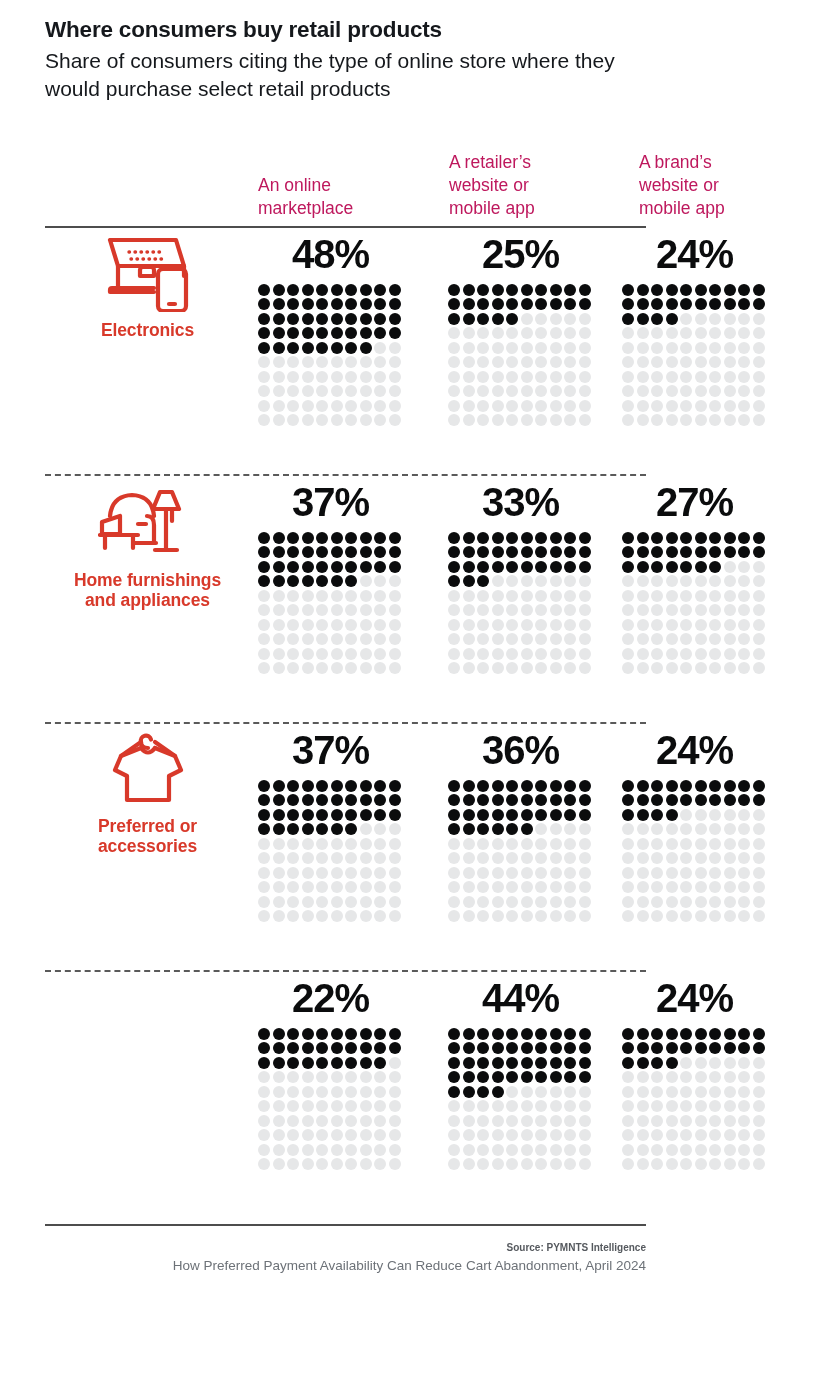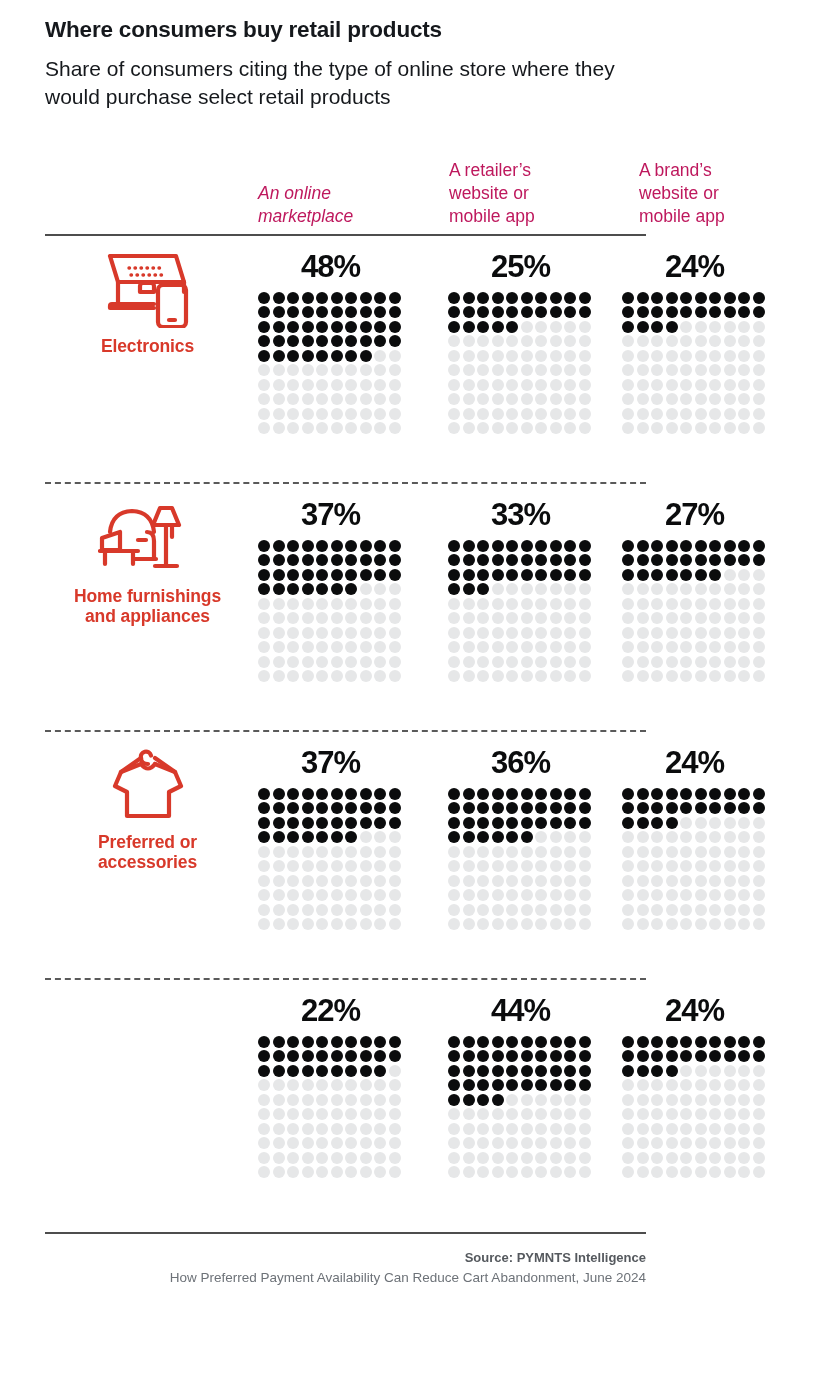--- a/index.html
+++ b/index.html
@@ -39,7 +39,7 @@
     font-weight: 400;
     line-height: 1.32;
     color: #15181c;
-    margin-top: 11px;
+    margin-top: 3px;
     max-width: 720px;
   }
 

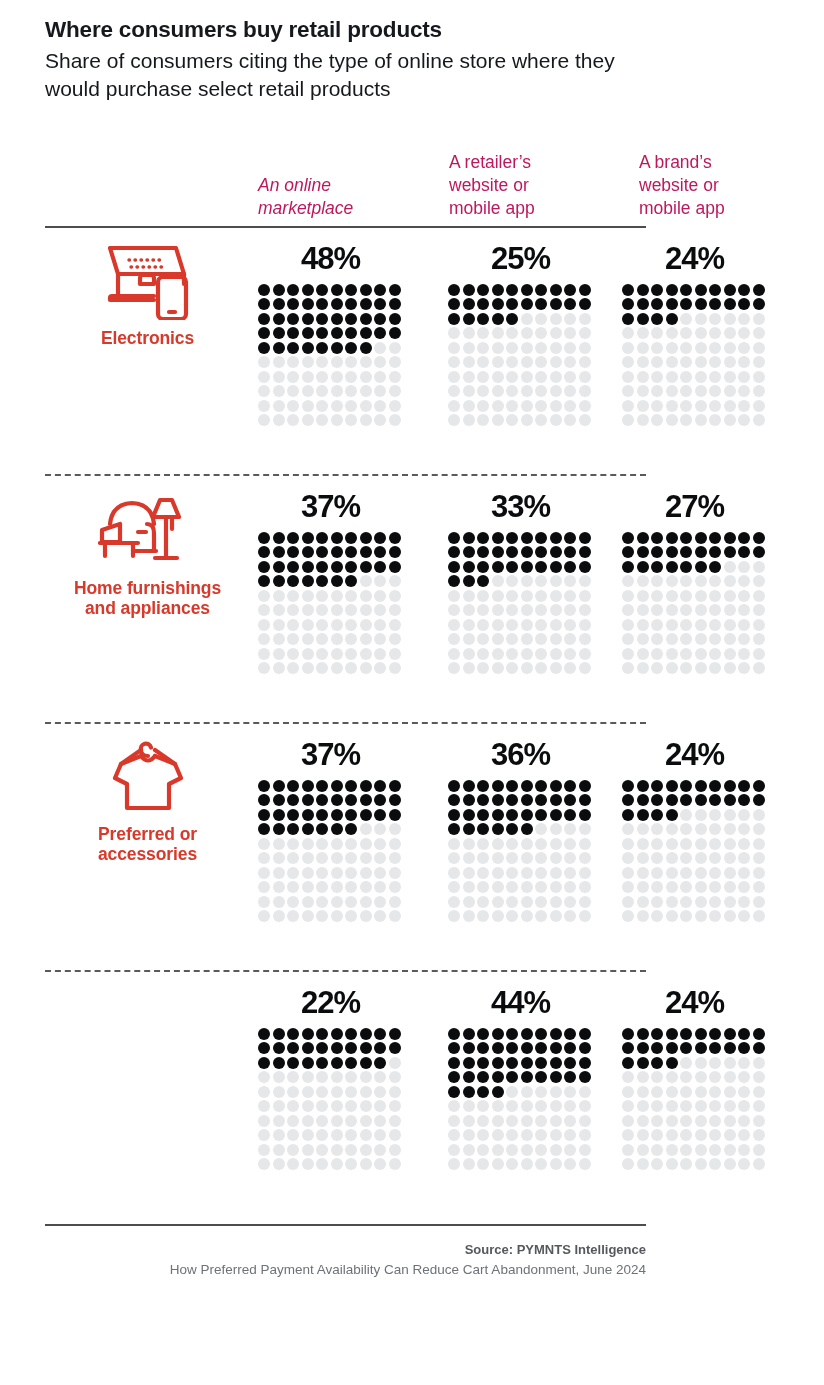--- a/index.html
+++ b/index.html
@@ -58,7 +58,7 @@
     color: #be185d;
     white-space: pre-line;
   }
-  .colhead.c0 { left: 213px;  width: 235px; font-style: italic; }
+  .colhead.c0 { left: 213px;  width: 235px; }
   .colhead.c1 { left: 404px;  width: 235px; }
   .colhead.c2 { left: 594px;  width: 235px; }
 

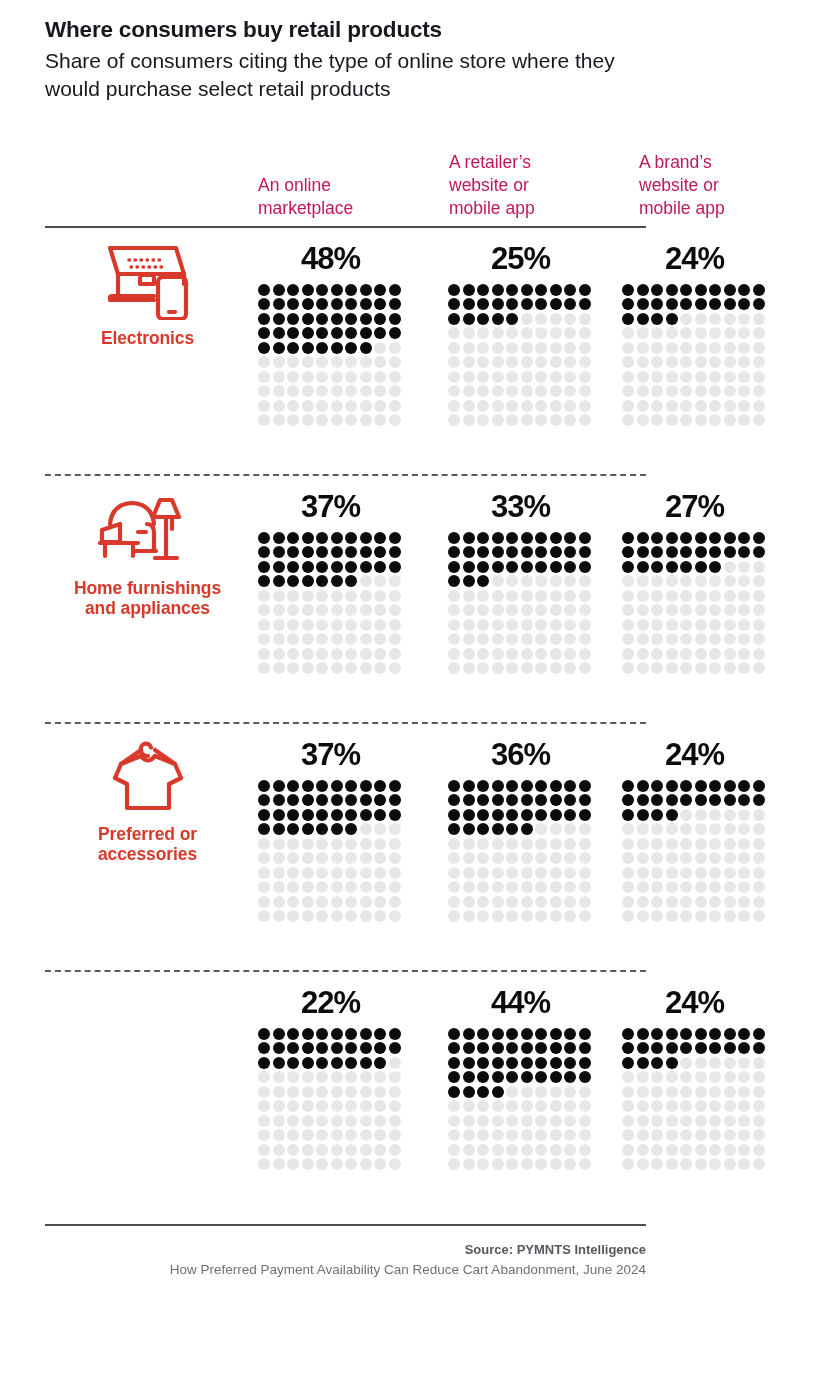--- a/index.html
+++ b/index.html
@@ -111,7 +111,7 @@
   .colcell.c2 { left: 577px; }
 
   .pct {
-    font-size: 31px;
+    font-size: 40px;
     font-weight: bold;
     text-align: right;
     color: #0b0c0d;

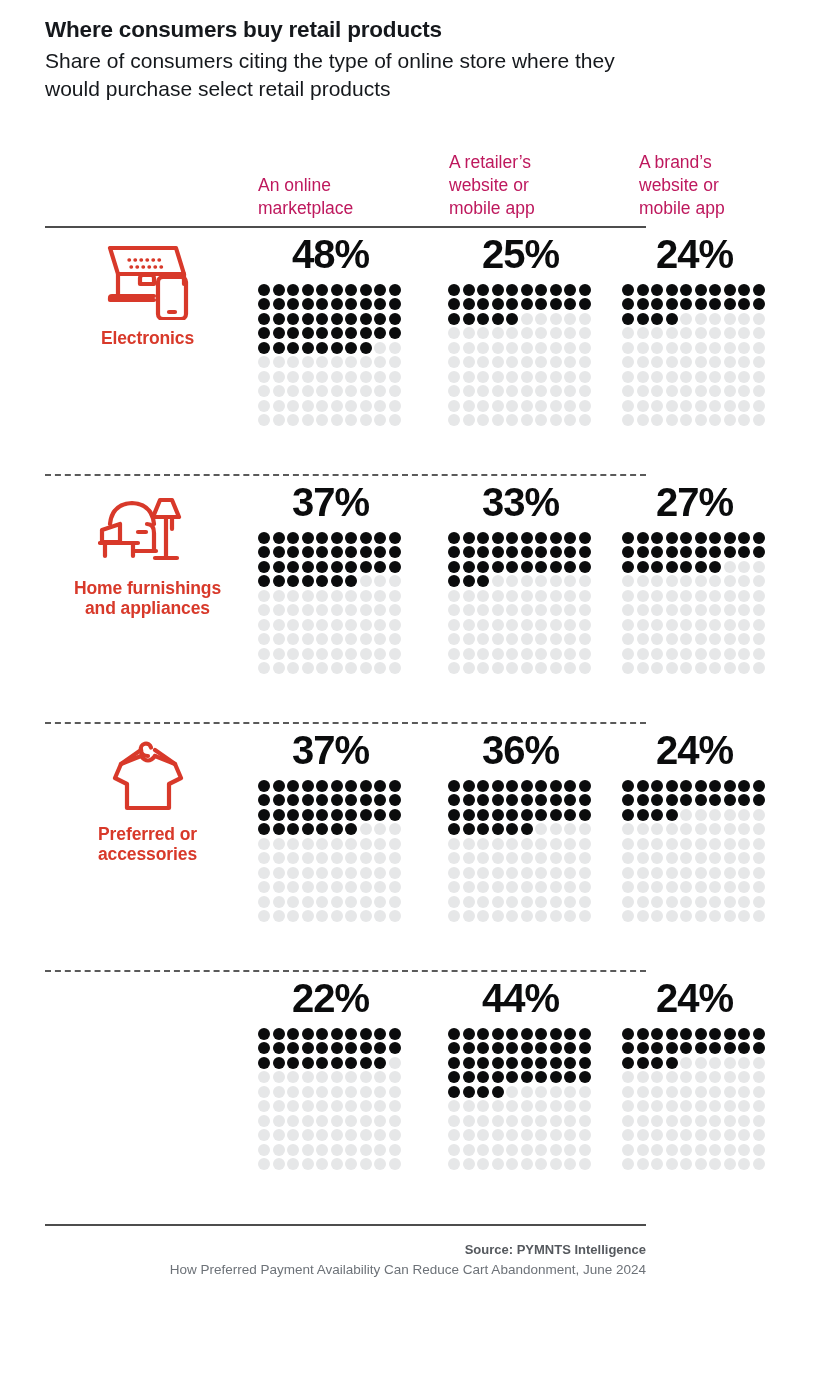--- a/index.html
+++ b/index.html
@@ -82,7 +82,7 @@
   .cat {
     position: absolute;
     left: 0;
-    top: 12px;
+    top: 4px;
     width: 205px;
     text-align: center;
     display: flex;

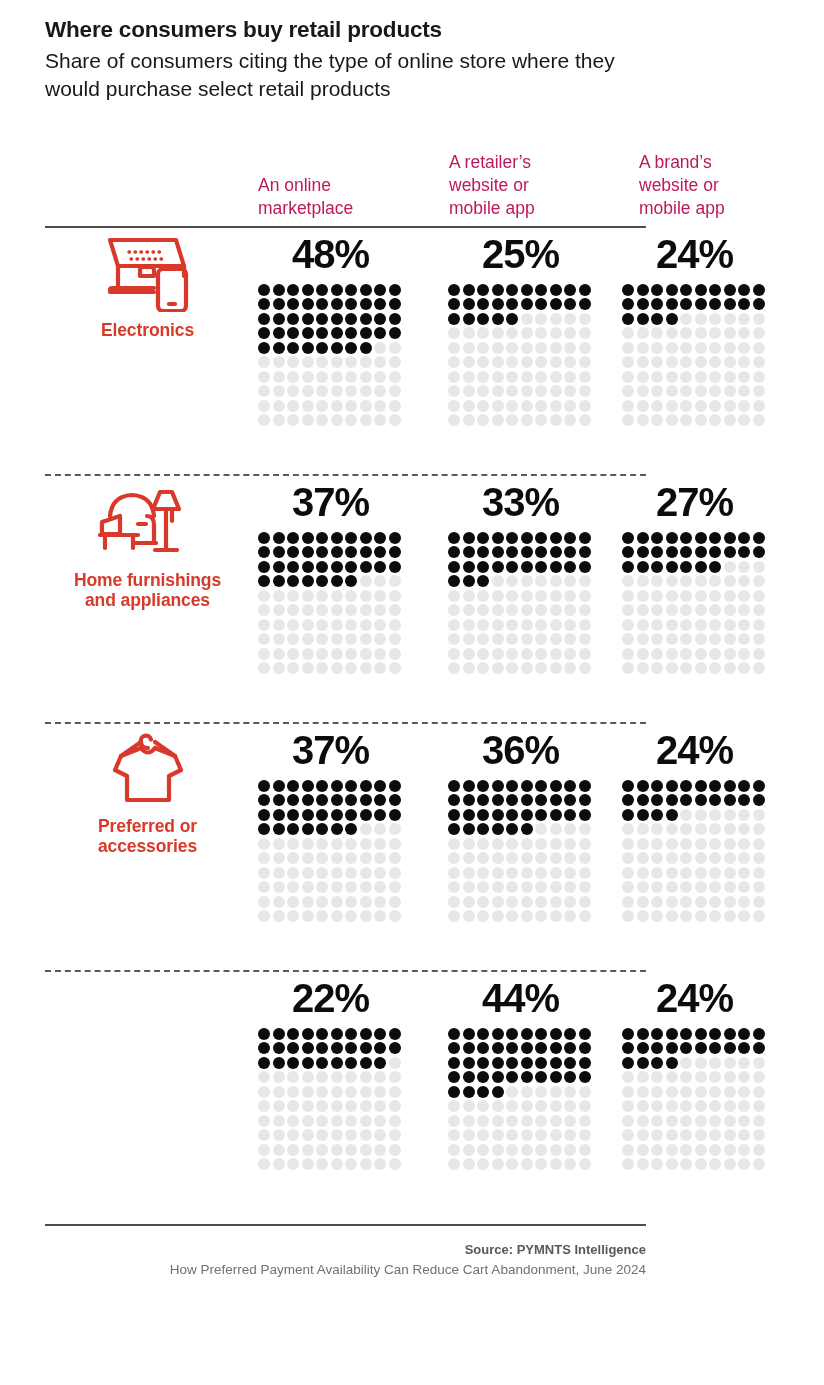--- a/index.html
+++ b/index.html
@@ -151,7 +151,7 @@
     color: #6d7278;
   }
   .src {
-    font-size: 13px;
+    font-size: 10px;
     font-weight: bold;
     color: #55595e;
     line-height: 1.5;

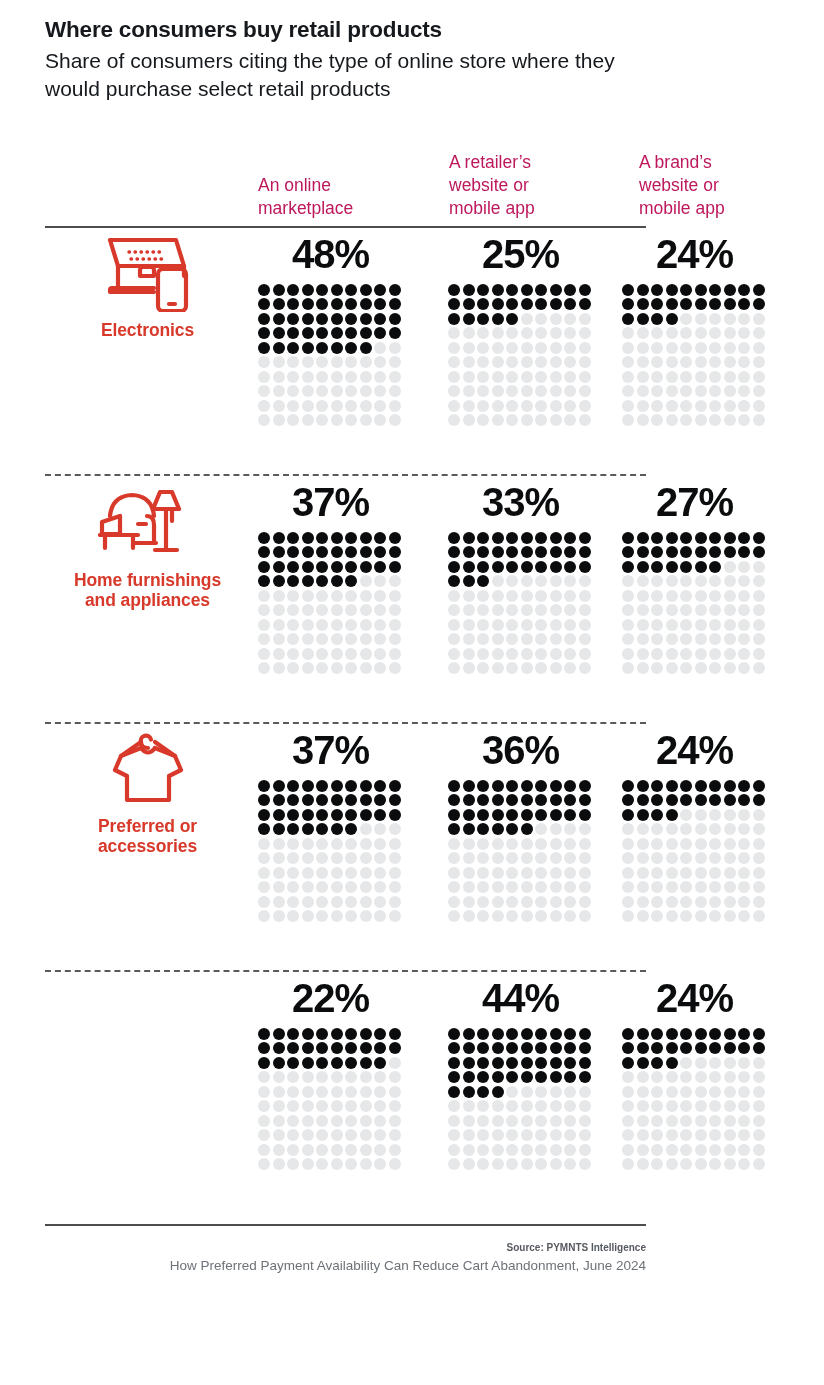--- a/index.html
+++ b/index.html
@@ -1517,7 +1517,7 @@
 
   <div class="footer">
     <div class="src">Source: PYMNTS Intelligence</div>
-    <div class="fline">How Preferred Payment Availability Can Reduce Cart Abandonment, June 2024</div>
+    <div class="fline">How Preferred Payment Availability Can Reduce Cart Abandonment, April 2024</div>
   </div>
 
 </div>

